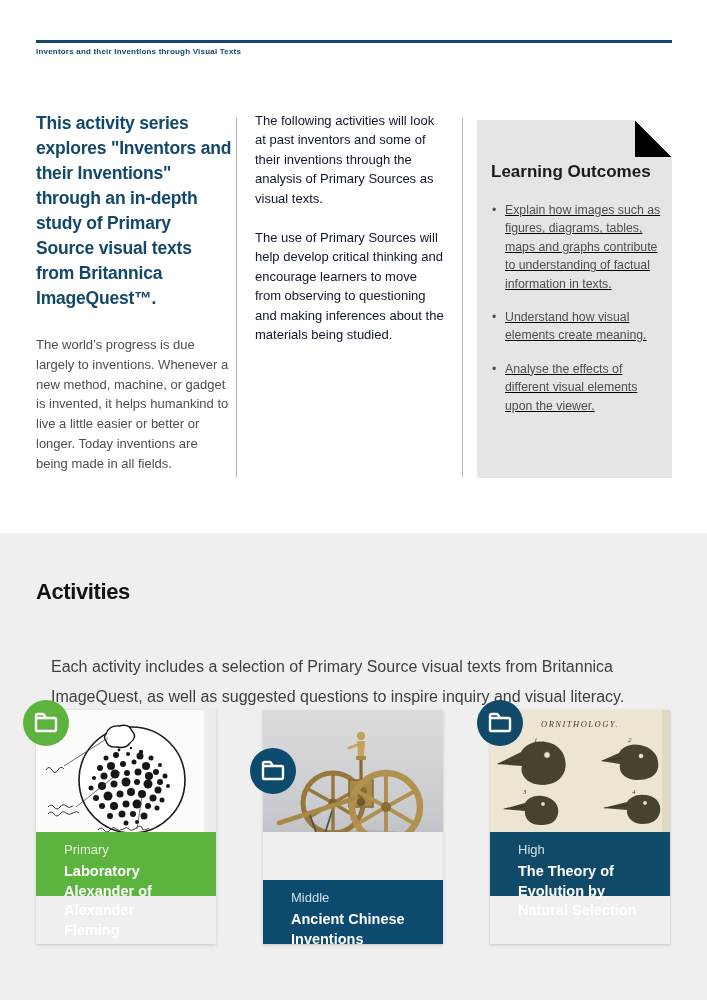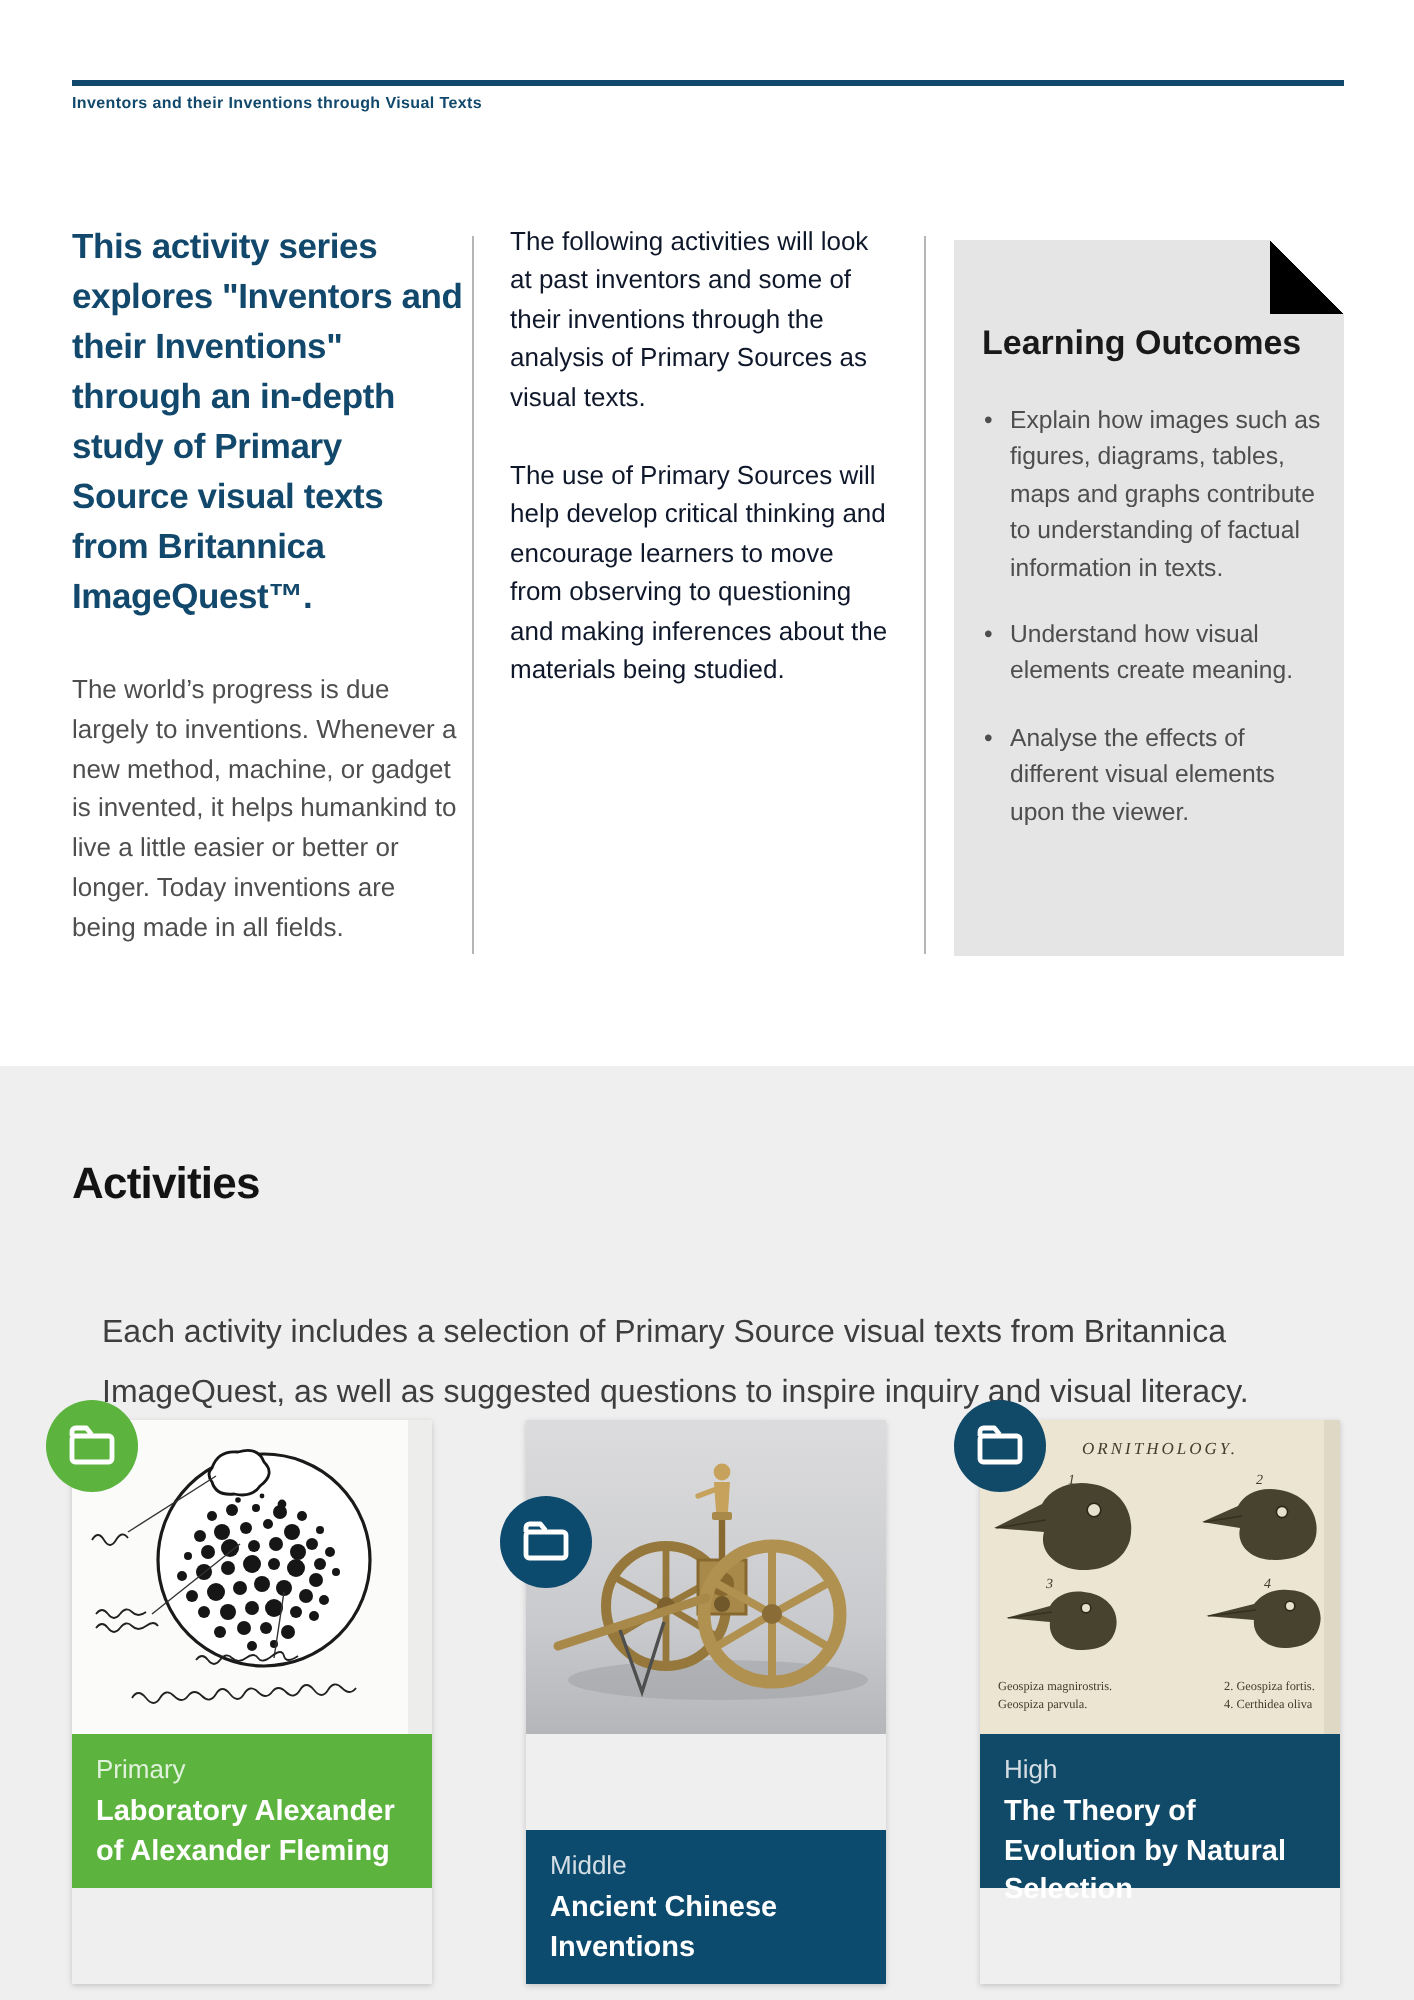--- a/index.html
+++ b/index.html
@@ -29,7 +29,7 @@
   .fold{position:absolute;top:0;right:0;width:37px;height:37px;
     background:linear-gradient(to top right,#000 49.5%,transparent 50%);}
   .outcomes h2{margin:0;font-size:17px;line-height:23px;font-weight:bold;color:#191919;}
-  .outcomes ul{margin:18px 0 0;padding:0;list-style:none;}
+  .outcomes ul{margin:18px 0 0;padding:0;list-style:none;text-decoration:underline;}
   .outcomes li{position:relative;padding-left:14px;margin-bottom:15px;font-size:12.3px;line-height:18.4px;color:#4e4e4e;}
   .outcomes li::before{content:"•";position:absolute;left:1px;top:0;color:#4e4e4e;}
   

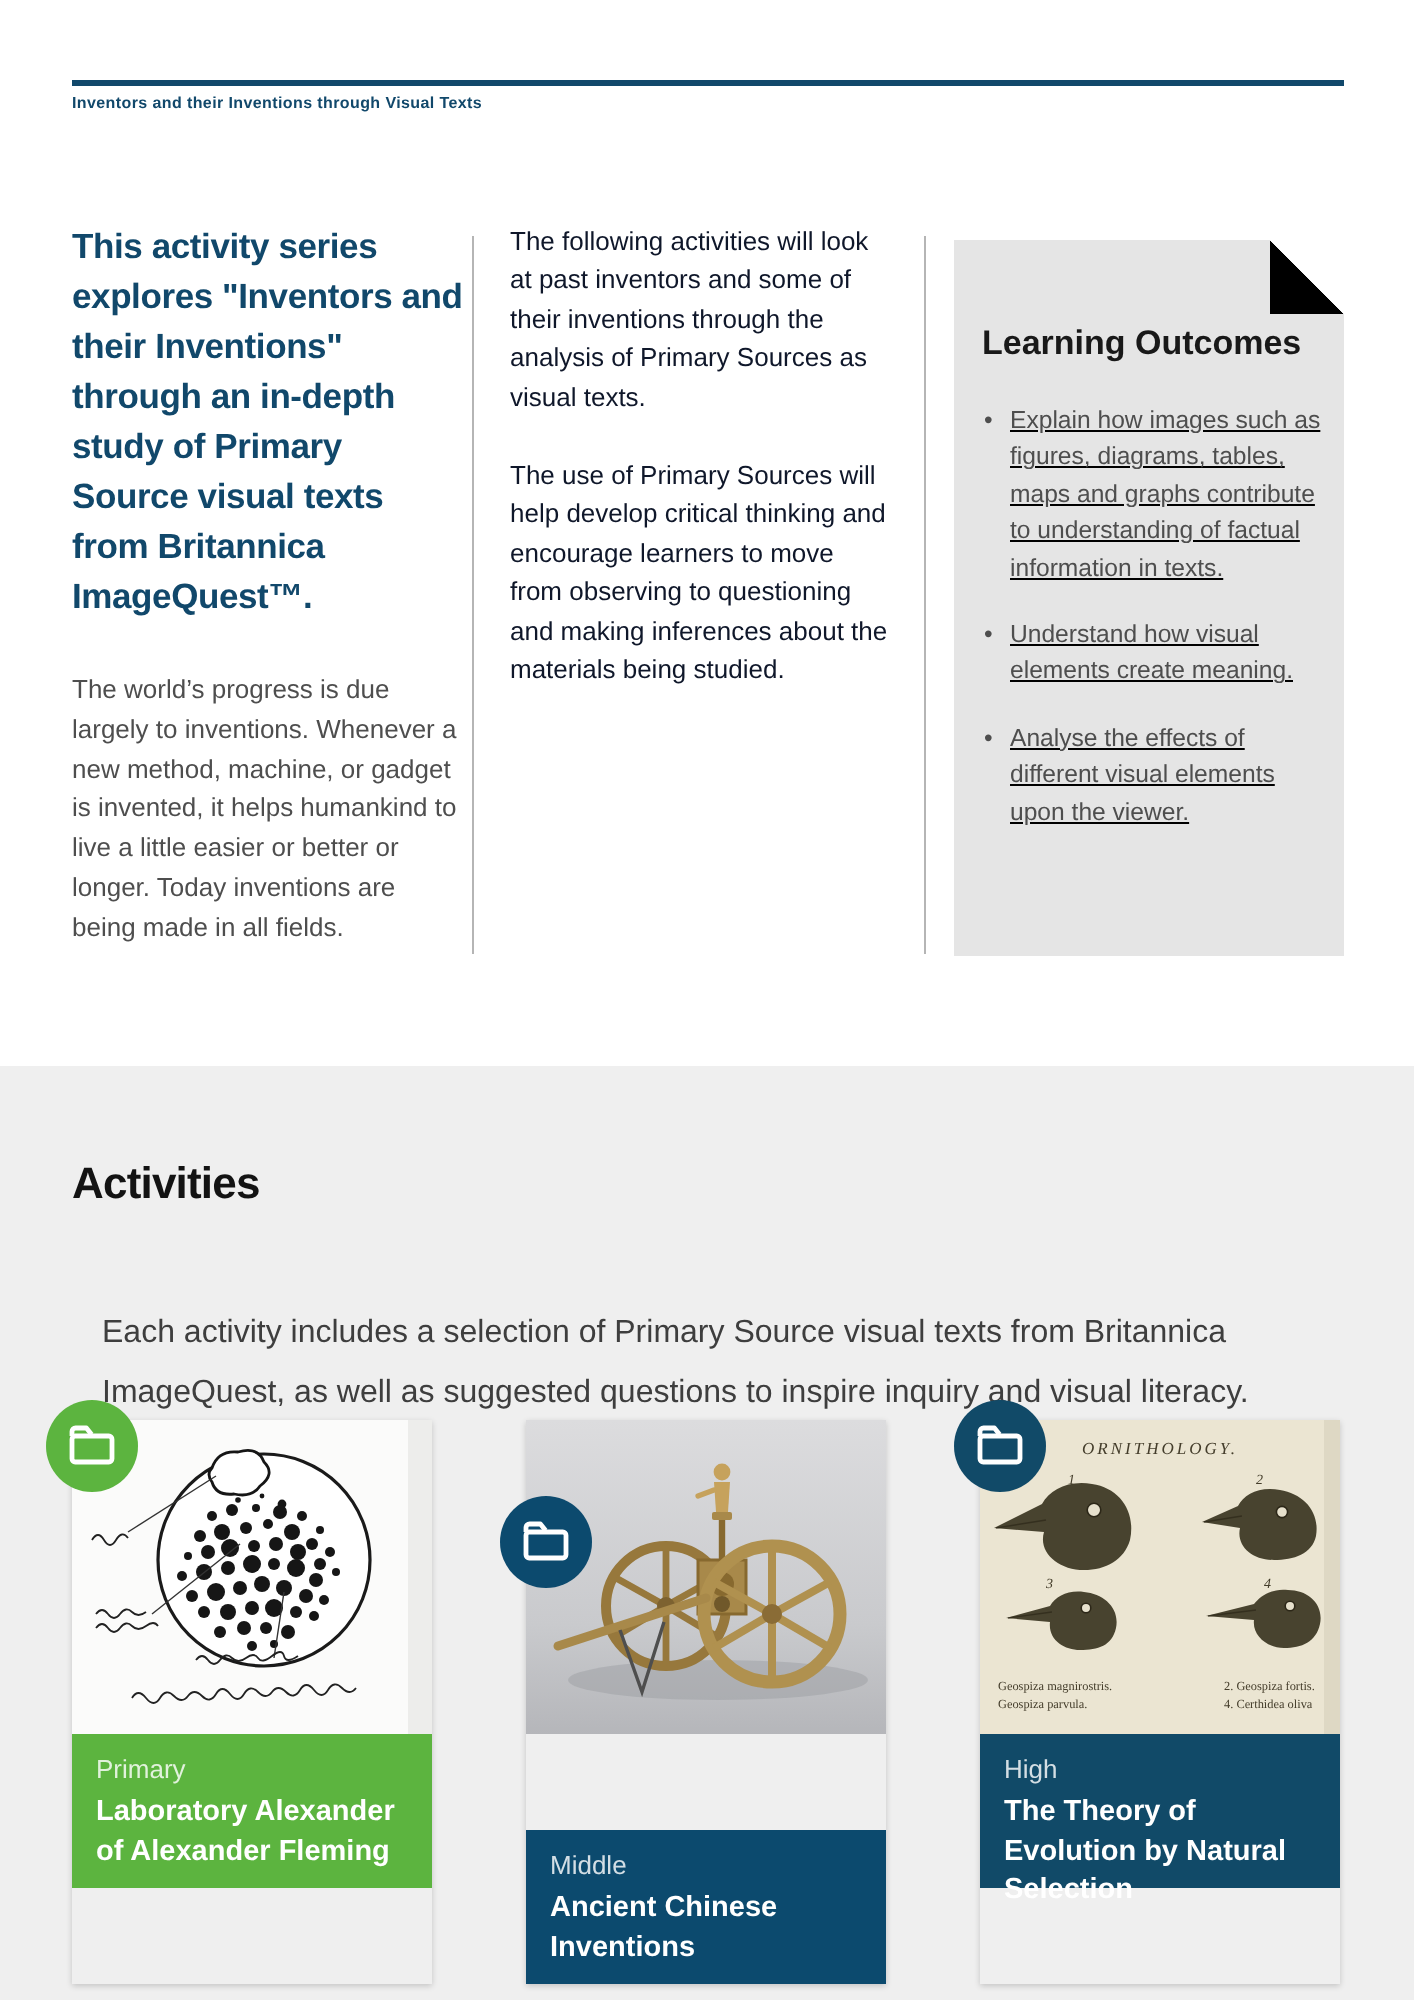--- a/index.html
+++ b/index.html
@@ -38,7 +38,7 @@
   .activities .desc{position:absolute;left:36px;top:104px;width:615px;margin:15px;font-size:16px;line-height:30px;color:#3e3e3e;}
   .cards{position:absolute;left:36px;top:177px;display:flex;gap:47px;}
   .card{position:relative;width:180px;box-shadow:0 1px 3px rgba(0,0,0,.18);cursor:pointer;}
-  .thumb{height:157px;overflow:hidden;line-height:0;}
+  .thumb{height:122px;overflow:hidden;line-height:0;}
   .thumb svg{display:block;}
   .card-footer{height:77px;box-sizing:border-box;padding:10px 12px 0;}
   .card-level{font-size:13px;color:rgba(255,255,255,.82);margin-bottom:5px;}

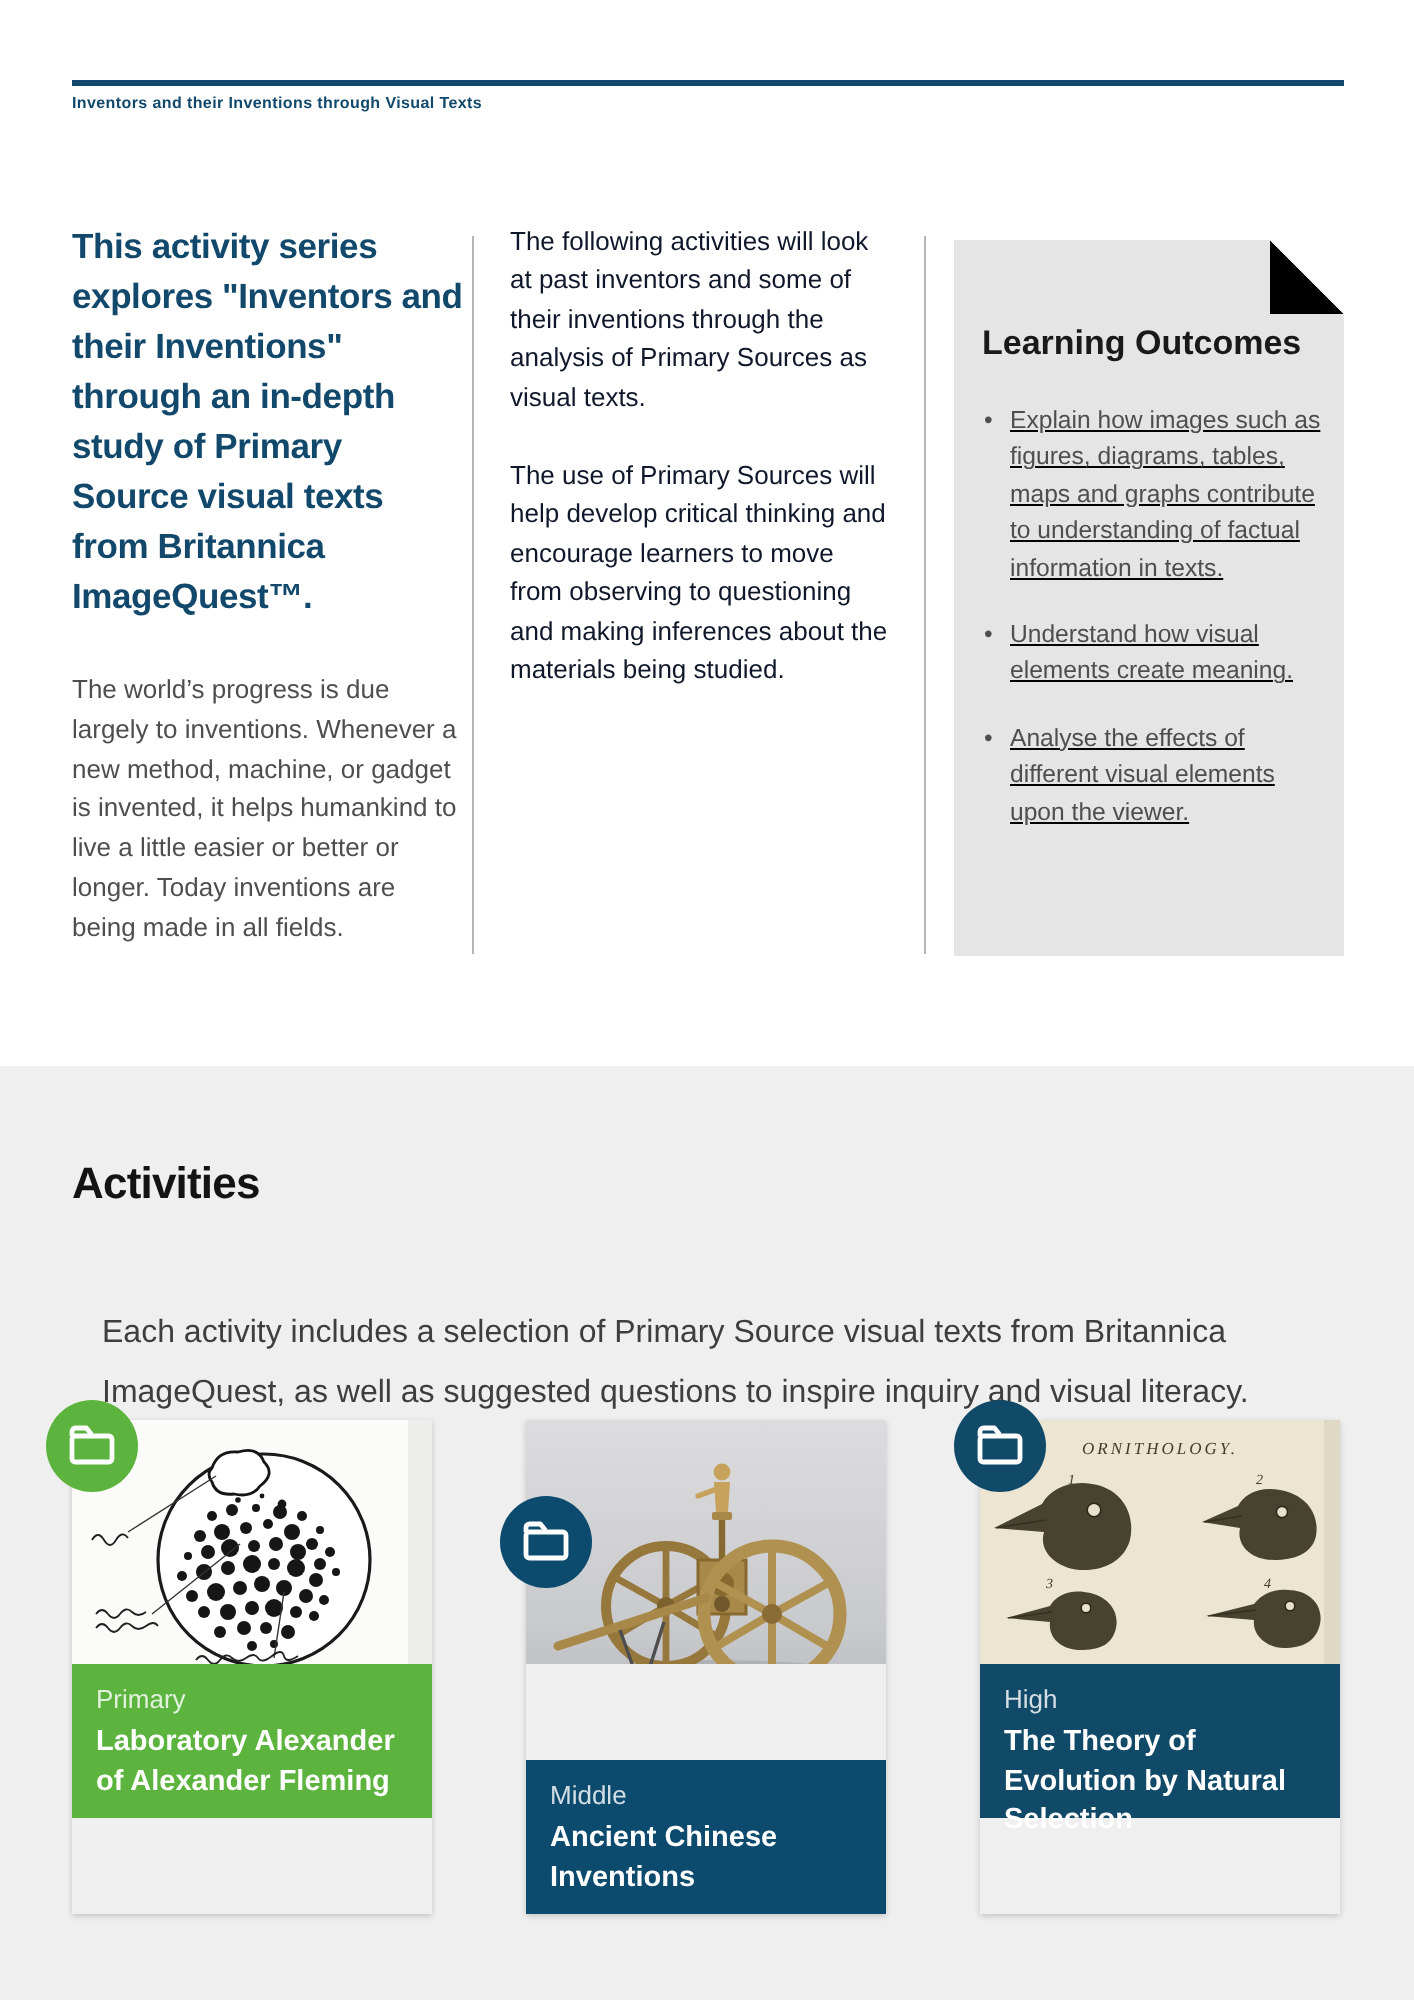--- a/index.html
+++ b/index.html
@@ -40,7 +40,7 @@
   .card{position:relative;width:180px;box-shadow:0 1px 3px rgba(0,0,0,.18);cursor:pointer;}
   .thumb{height:122px;overflow:hidden;line-height:0;}
   .thumb svg{display:block;}
-  .card-footer{height:77px;box-sizing:border-box;padding:10px 12px 0;}
+  .card-footer{height:64px;box-sizing:border-box;padding:10px 28px 0;}
   .card-level{font-size:13px;color:rgba(255,255,255,.82);margin-bottom:5px;}
   .card-title{font-size:14.5px;line-height:19.5px;font-weight:bold;color:#ffffff;}
   .badge{position:absolute;left:-13px;top:-10px;width:46px;height:46px;border-radius:50%;

